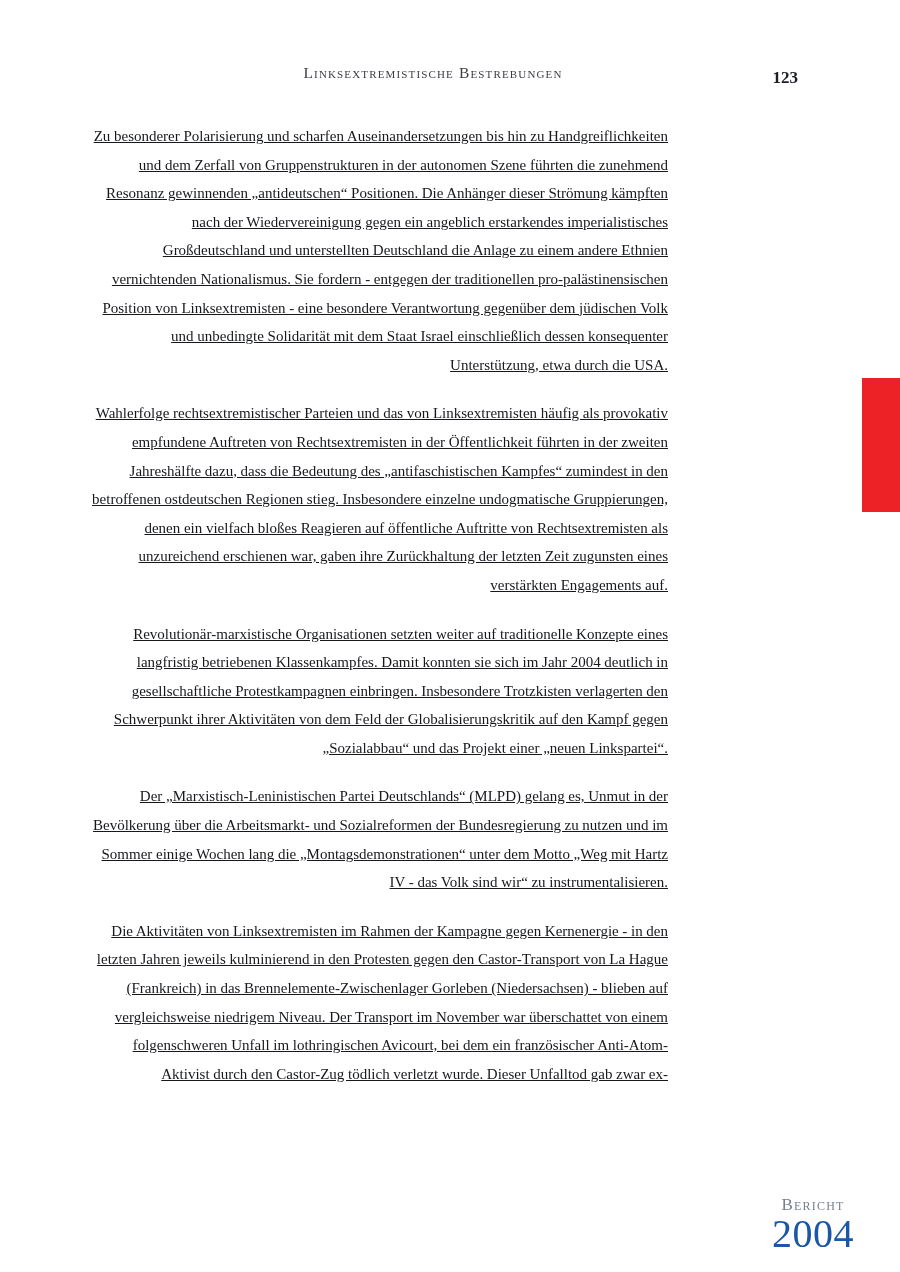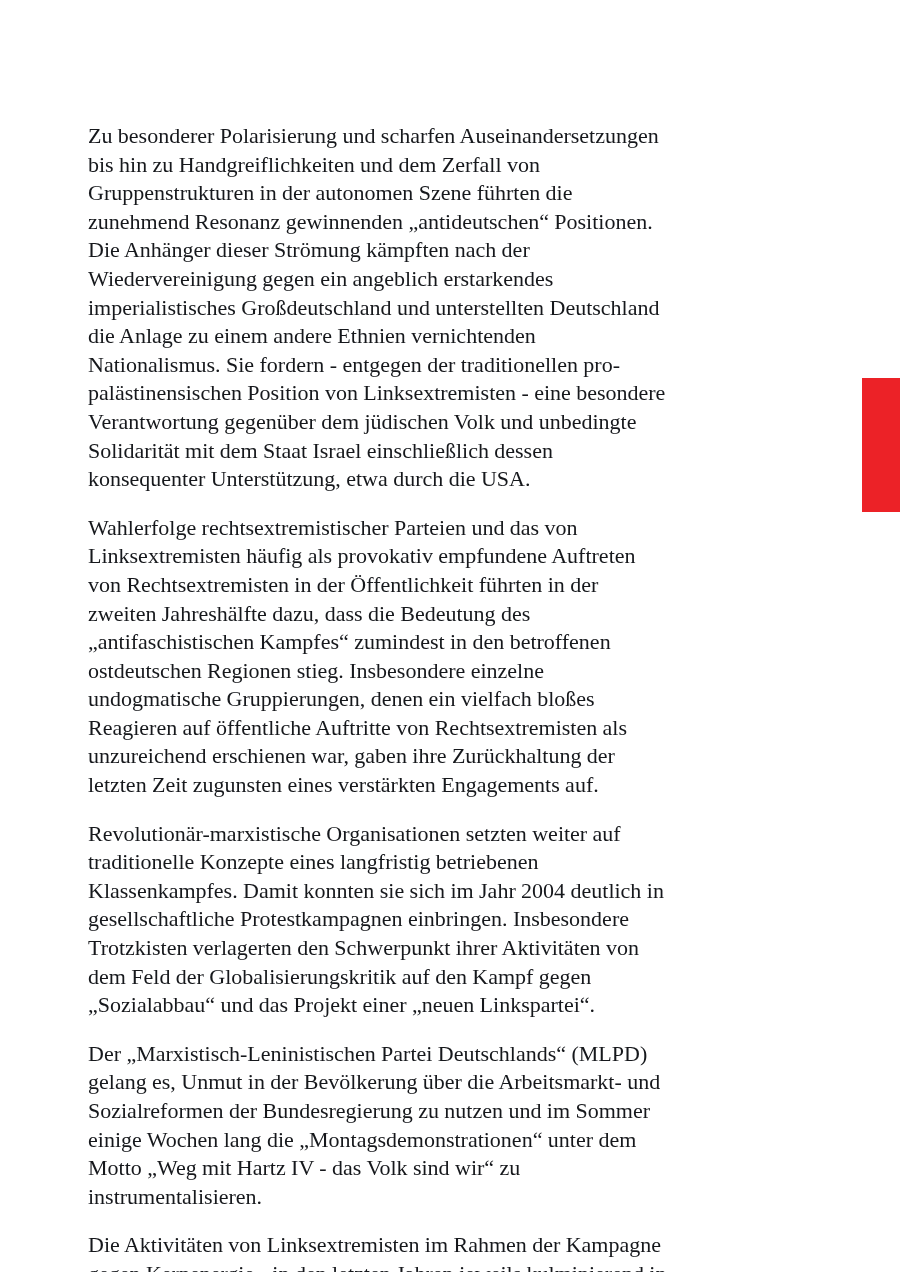--- a/index.html
+++ b/index.html
@@ -117,6 +117,10 @@
 
 <div class="page">
 
+  <div class="header">
+    <span class="header-title">Linksextremistische Bestrebungen</span>
+    <span class="header-pageno">123</span>
+  </div>
 
   <div class="textcol">
     <p class="para">Zu besonderer Polarisierung und scharfen Auseinandersetzungen bis hin zu Handgreiflichkeiten und dem Zerfall von Gruppenstrukturen in der autonomen Szene führten die zunehmend Resonanz gewinnenden „antideutschen“ Positionen. Die Anhänger dieser Strömung kämpften nach der Wiedervereinigung gegen ein angeblich erstarkendes imperialistisches Großdeutschland und unterstellten Deutschland die Anlage zu einem andere Ethnien vernichtenden Nationalismus. Sie fordern - entgegen der traditionellen pro-palästinensischen Position von Linksextremisten - eine besondere Verantwortung gegenüber dem jüdischen Volk und unbedingte Solidarität mit dem Staat Israel einschließlich dessen konsequenter Unterstützung, etwa durch die USA.</p>

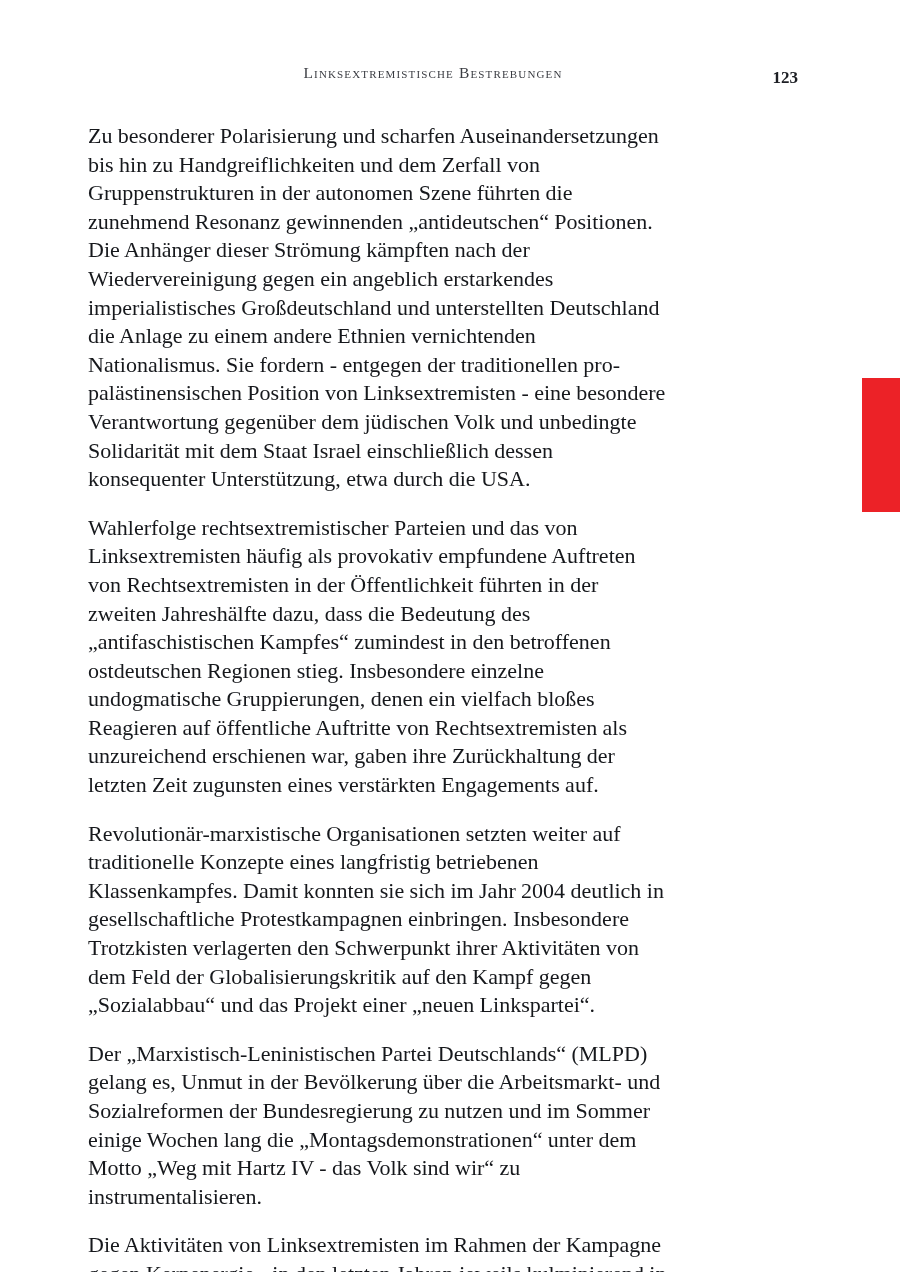--- a/index.html
+++ b/index.html
@@ -64,13 +64,14 @@
     width: 580px;
   }
   .para {
-    font-size: 22px;
+    font-size: 15px;
     line-height: 28.6px;
     color: #16181c;
-    text-align: left;
+    text-align: right;
     margin: 0 0 20px 0;
     word-spacing: -0.1px;
     hyphens: none;
+    text-decoration: underline;
   }
   .para:last-child {
     margin-bottom: 8px;

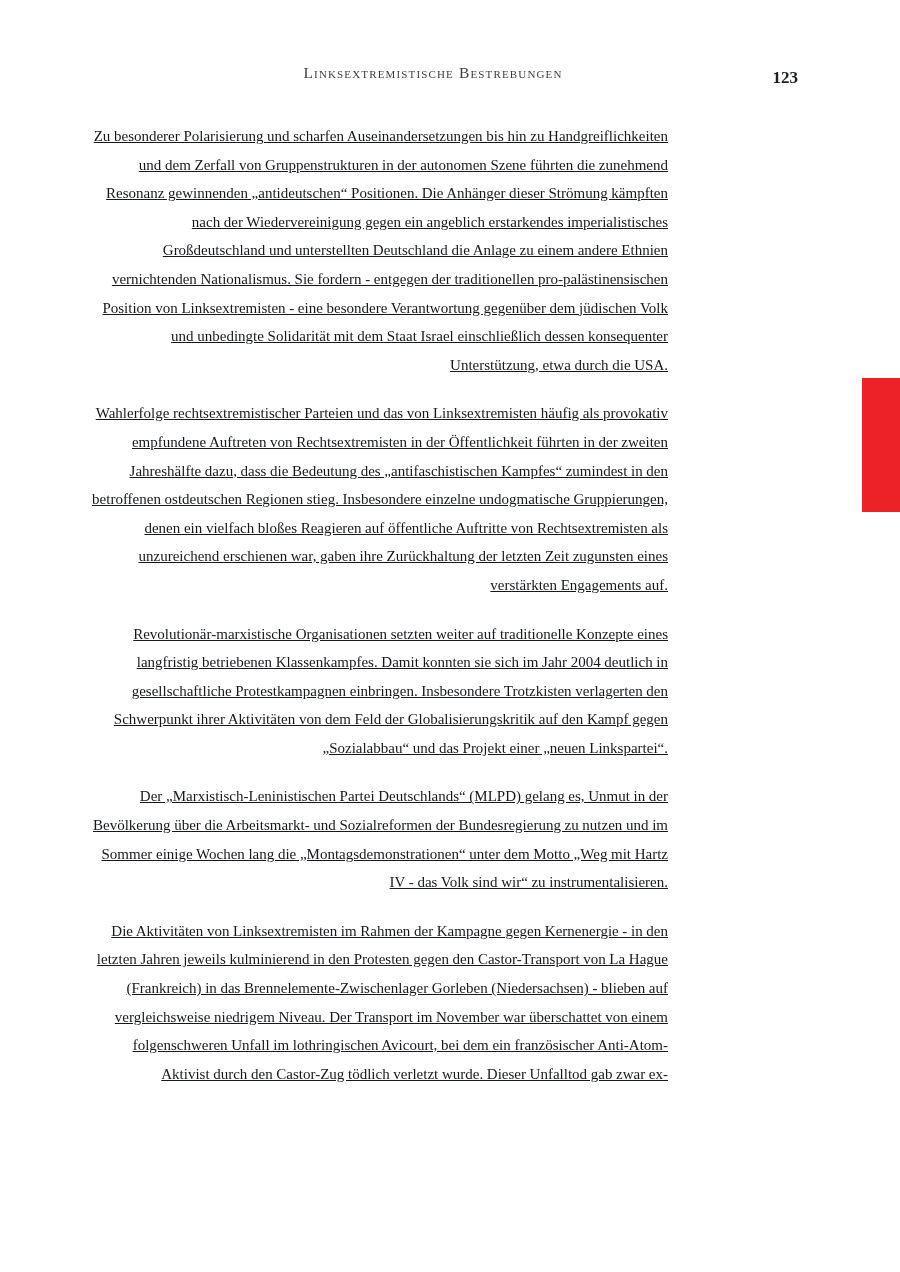--- a/index.html
+++ b/index.html
@@ -133,6 +133,10 @@
 
   <div class="edge-tab"></div>
 
+  <div class="footer-logo">
+    <span class="logo-bericht">Bericht</span>
+    <span class="logo-year">2004</span>
+  </div>
 
 </div>
 

